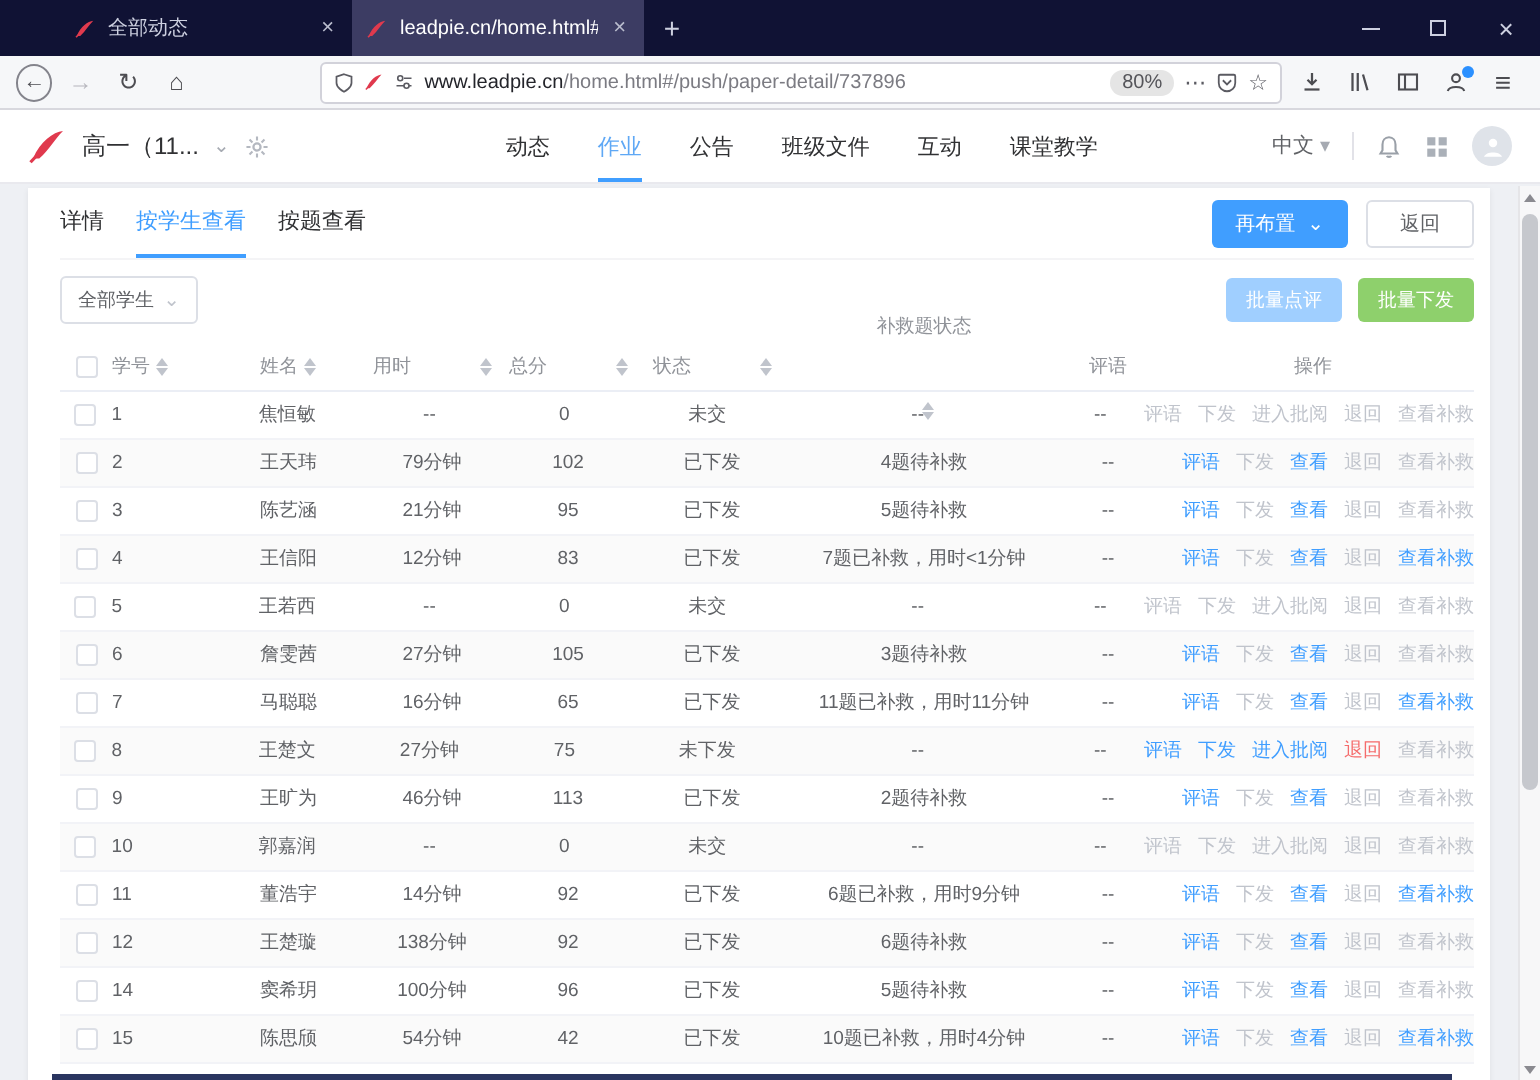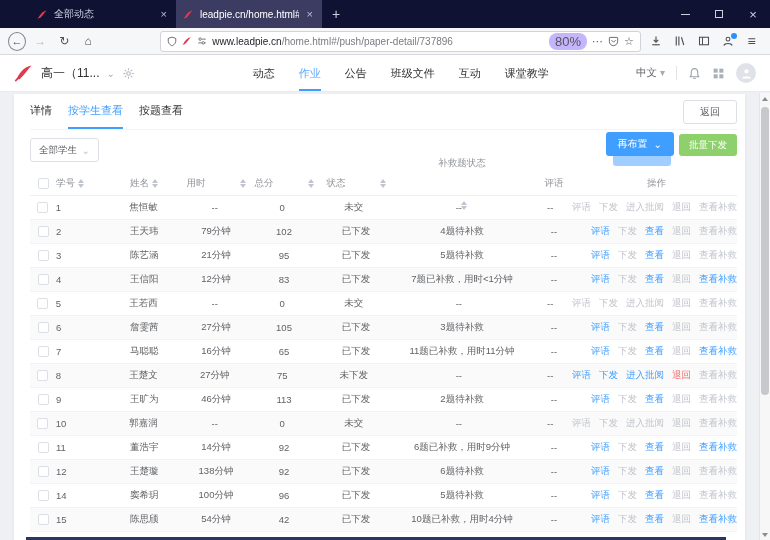--- a/index.html
+++ b/index.html
@@ -29,7 +29,7 @@
   .url-text { flex:1; white-space:nowrap; overflow:hidden; }
   .url-domain { color:#23242a; }
   .url-path { color:#7b7b82; }
-  .zoom-pill { background:#c4b5fd; border-radius:8px; padding:1px 6px; font-size:13px; color:#55555a; }
+  .zoom-pill { background:#e5e5e5; border-radius:8px; padding:1px 6px; font-size:10px; color:#55555a; }
   .urlbar .mini { color:#5b5b62; font-size:11px; }
   .tb-right { margin-left:auto; display:flex; align-items:center; gap:3px; }
   .tb-right .nav-ic { position:relative; }

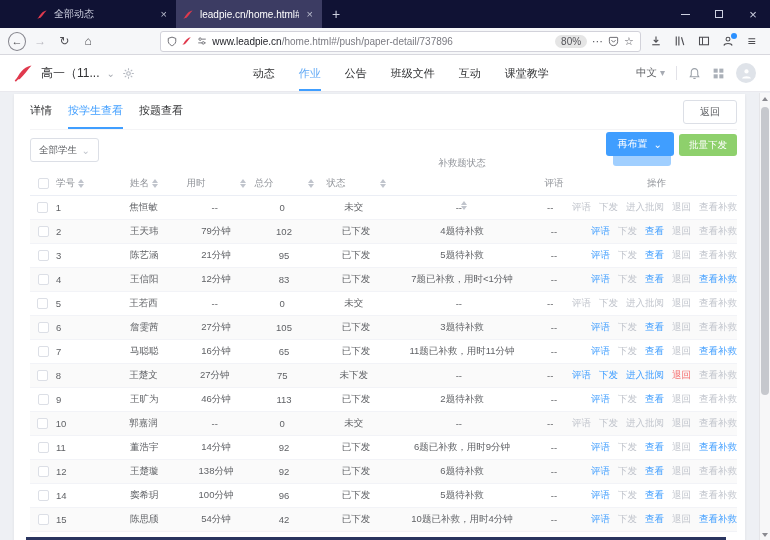--- a/index.html
+++ b/index.html
@@ -56,7 +56,7 @@
   .card-tab.active { color:#409eff; border-bottom-color:#409eff; }
   .card-top-btns { position:absolute; right:0; top:6px; display:flex; gap:9px; }
   .btn { border-radius:3px; font-size:10px; display:flex; align-items:center; height:24px; padding:0 12px; white-space:nowrap; }
-  .btn-primary { background:#409eff; color:#fff; gap:6px;margin-top:32px; }
+  .btn-primary { background:#409eff; color:#fff; gap:6px; }
   .btn-plain { background:#fff; border:1px solid #dcdfe6; color:#606266; padding:0 16px; }
 
   .filter-row { display:flex; align-items:center; margin-top:7px; height:26px; }

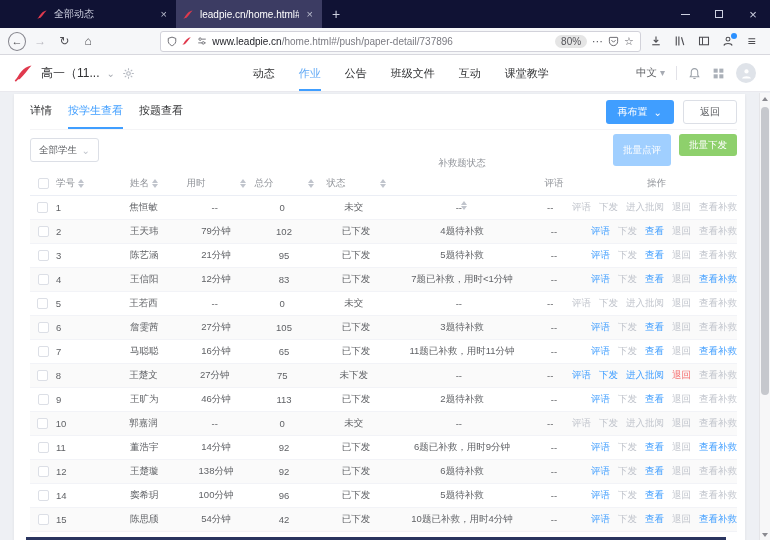--- a/index.html
+++ b/index.html
@@ -63,7 +63,7 @@
   .select { width:69px; height:24px; border:1px solid #dcdfe6; border-radius:3px; font-size:9.5px; color:#606266; display:flex; align-items:center; justify-content:space-between; padding:0 8px; background:#fff; }
   .select .chev { color:#c0c4cc; }
   .batch-btns { margin-left:auto; display:flex; gap:8px; }
-  .btn-batch-comment { background:#a0cfff; color:#fff; height:32px; font-size:9.5px; padding:0 10px; }
+  .btn-batch-comment { background:#a0cfff; color:#fff; height:22px; font-size:9.5px; padding:0 10px; }
   .btn-batch-send { background:#8ed06c; color:#fff; height:22px; font-size:9.5px; padding:0 10px; }
 
   

